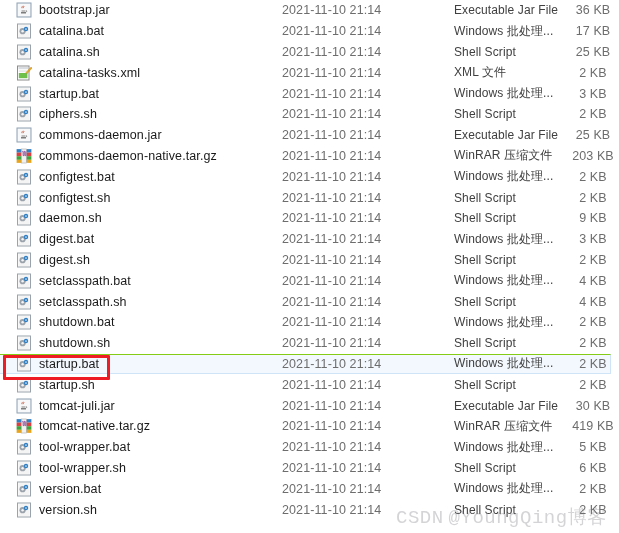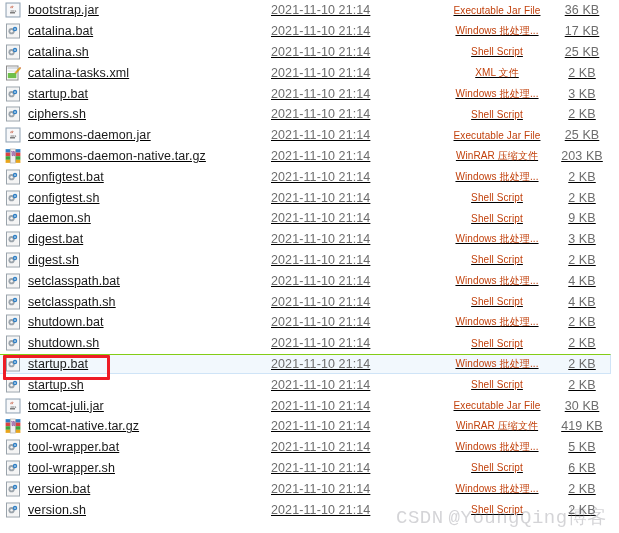--- a/index.html
+++ b/index.html
@@ -29,9 +29,8 @@
     align-items: center;
     height: 20.8px;
     box-sizing: border-box;
-    padding-left: 5px;
+    padding-left: 16px;
     white-space: nowrap;
-    text-decoration: underline;
   }
 
   .file-row.selected {

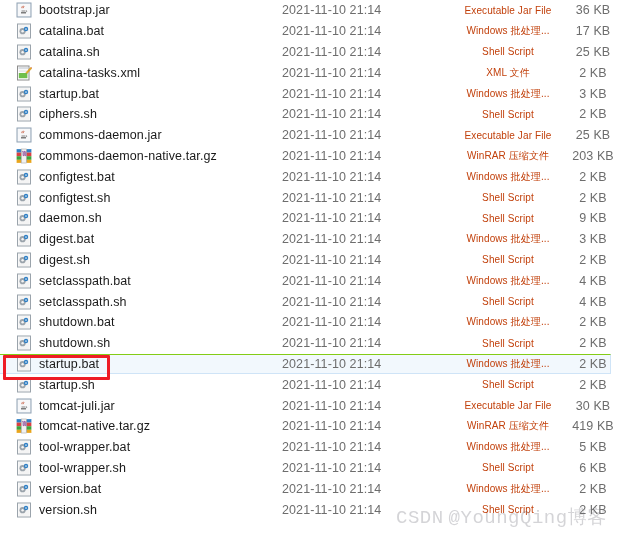--- a/index.html
+++ b/index.html
@@ -76,11 +76,10 @@
   .type {
     flex: 0 0 auto;
     width: 108px;
-    font-size: 10px;
-    color: #c2410c;
+    font-size: 12px;
+    color: #404040;
     letter-spacing: 0.1px;
     overflow: hidden;
-    text-align: center;
   }
 
   

